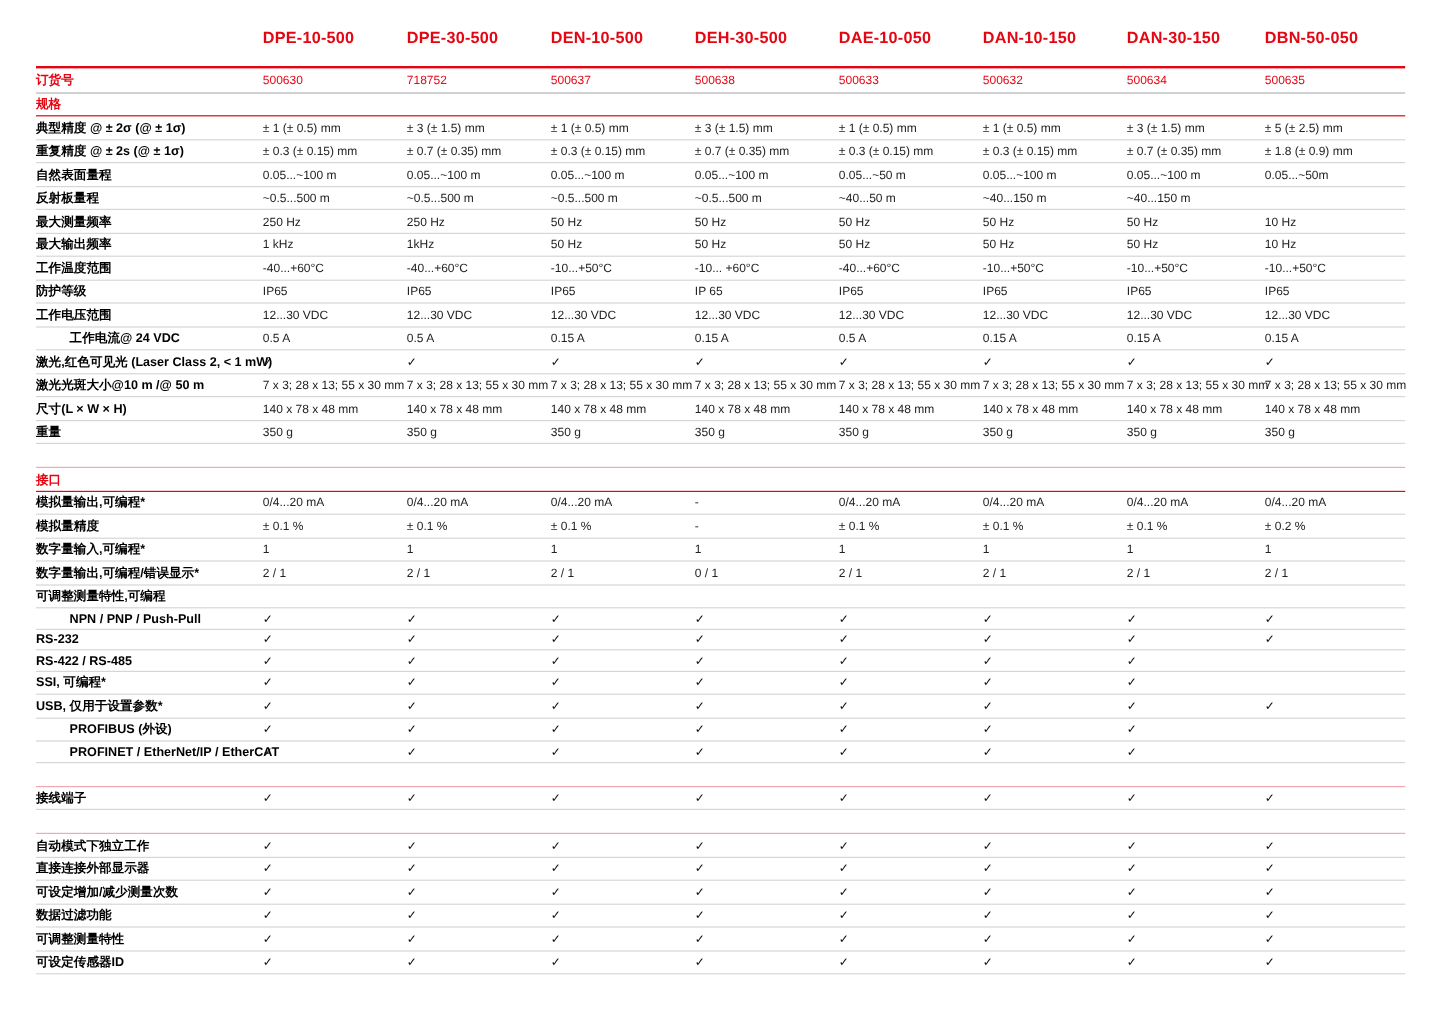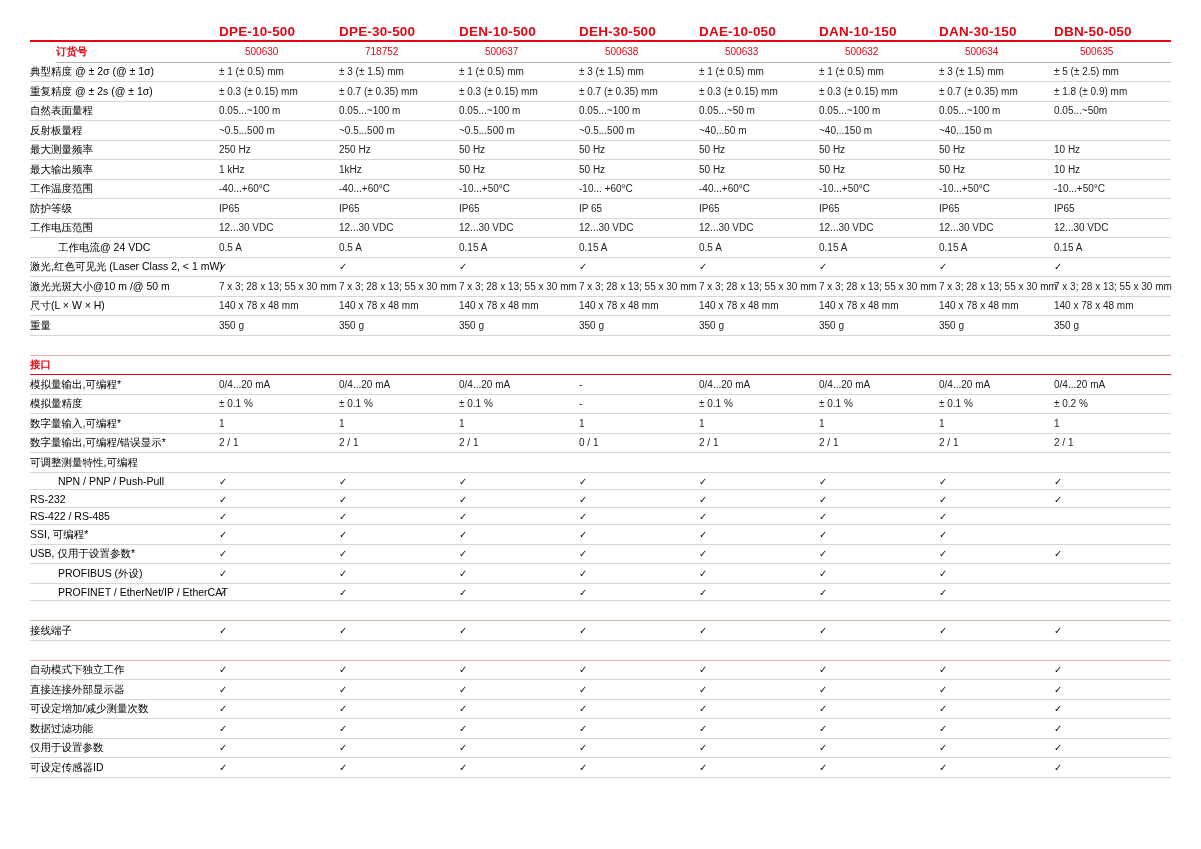--- a/index.html
+++ b/index.html
@@ -20,7 +20,7 @@
   .grid > div { white-space: nowrap; overflow: visible; }
 
   
-  .models-row { border-bottom: 2px solid var(--red); padding-bottom: 1px; }
+  .models-row { border-bottom: 2px solid var(--red); padding-bottom: 16px; }
   .model-cell { font-size: 13.5px; font-weight: 700; color: var(--red); letter-spacing: 0.2px; }
 
   

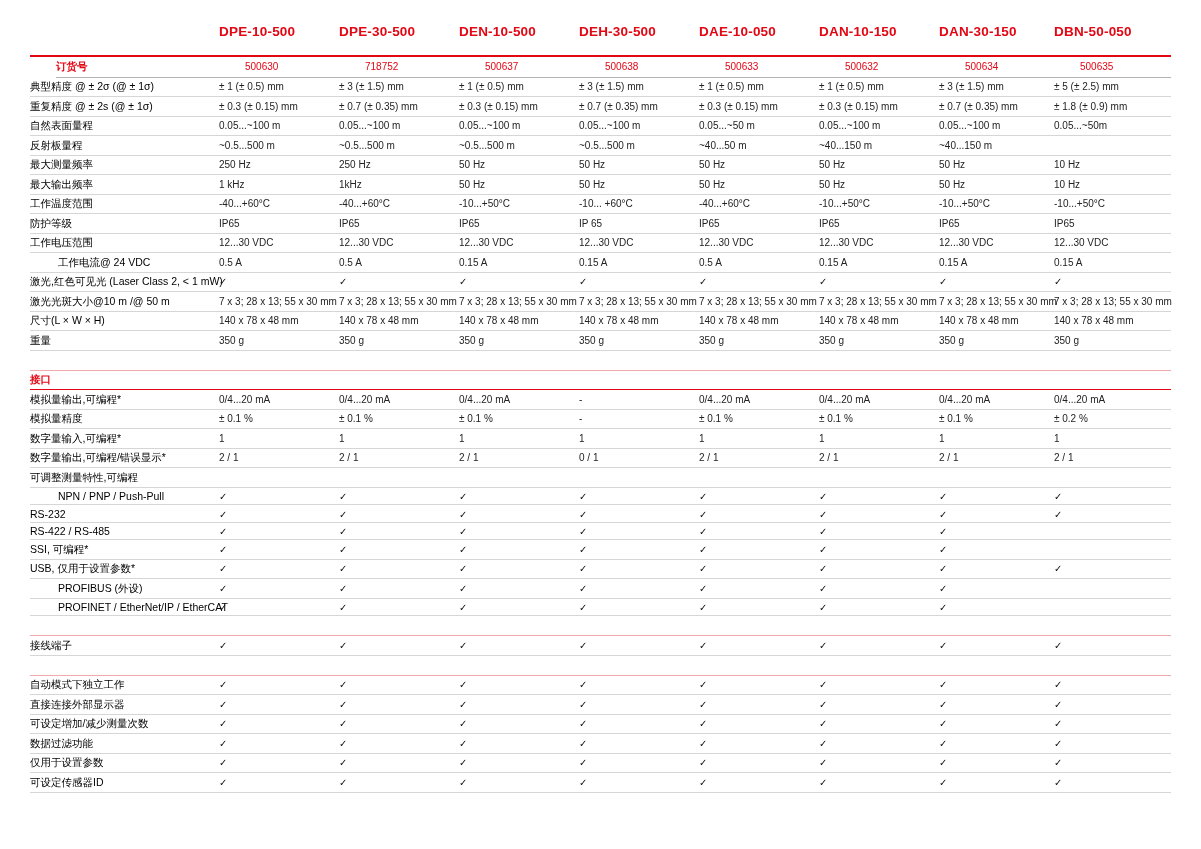--- a/index.html
+++ b/index.html
@@ -24,7 +24,7 @@
   .model-cell { font-size: 13.5px; font-weight: 700; color: var(--red); letter-spacing: 0.2px; }
 
   
-  .order-row { padding: 2.5px 0 3px 0; border-bottom: 1px solid #b3b3b3; margin-left: 26px; }
+  .order-row { padding: 2.5px 0 3px 0; border-bottom: 1px solid #b3b3b3; }
   .order-label { font-size: 10.5px; font-weight: 700; color: var(--red); }
   .order-val { font-size: 10px; color: var(--red); }
 

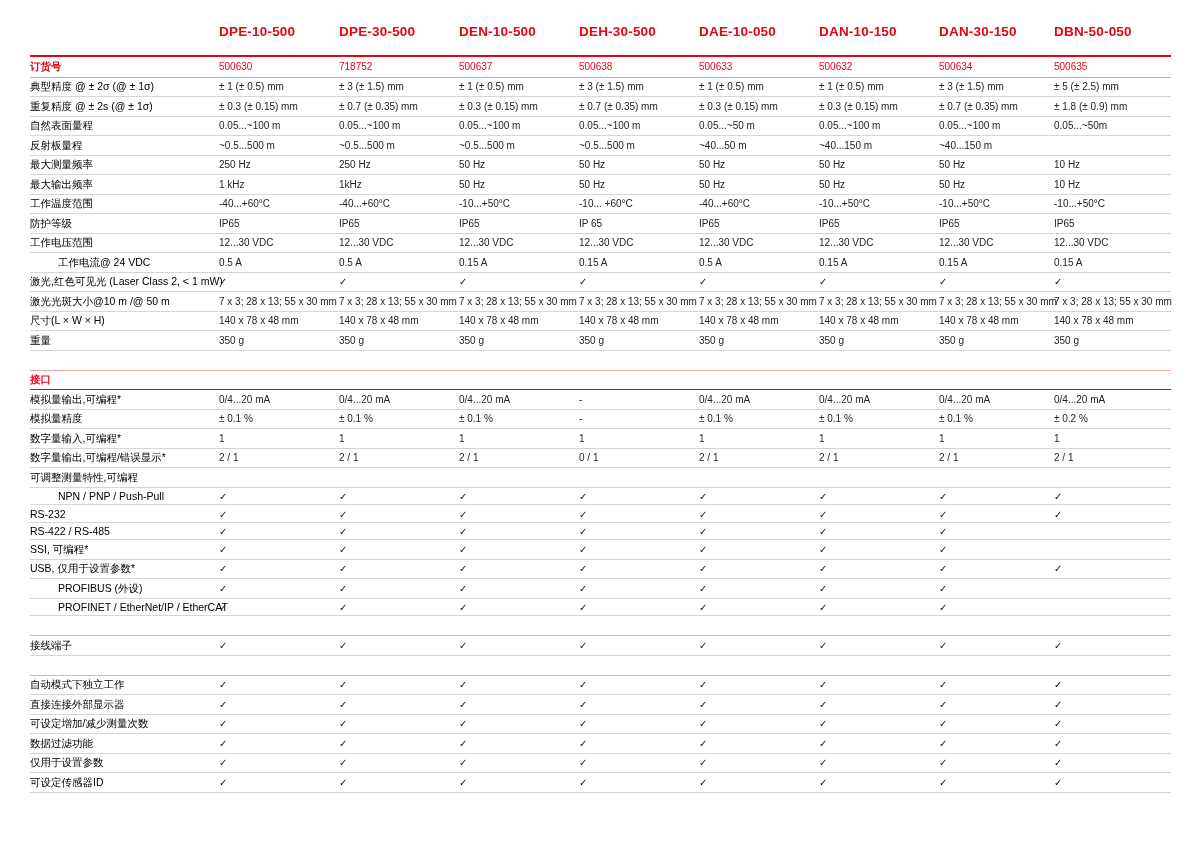--- a/index.html
+++ b/index.html
@@ -69,6 +69,9 @@
         <div class="order-val">500635</div>
       </div>
       <div class="section">
+        <div class="grid section-title-row">
+          <div class="section-title">规格</div>
+        </div>
         <div class="grid data-row">
           <div class="row-label">典型精度 @ ± 2σ (@ ± 1σ)</div>
           <div class="cell">± 1 (± 0.5) mm</div>

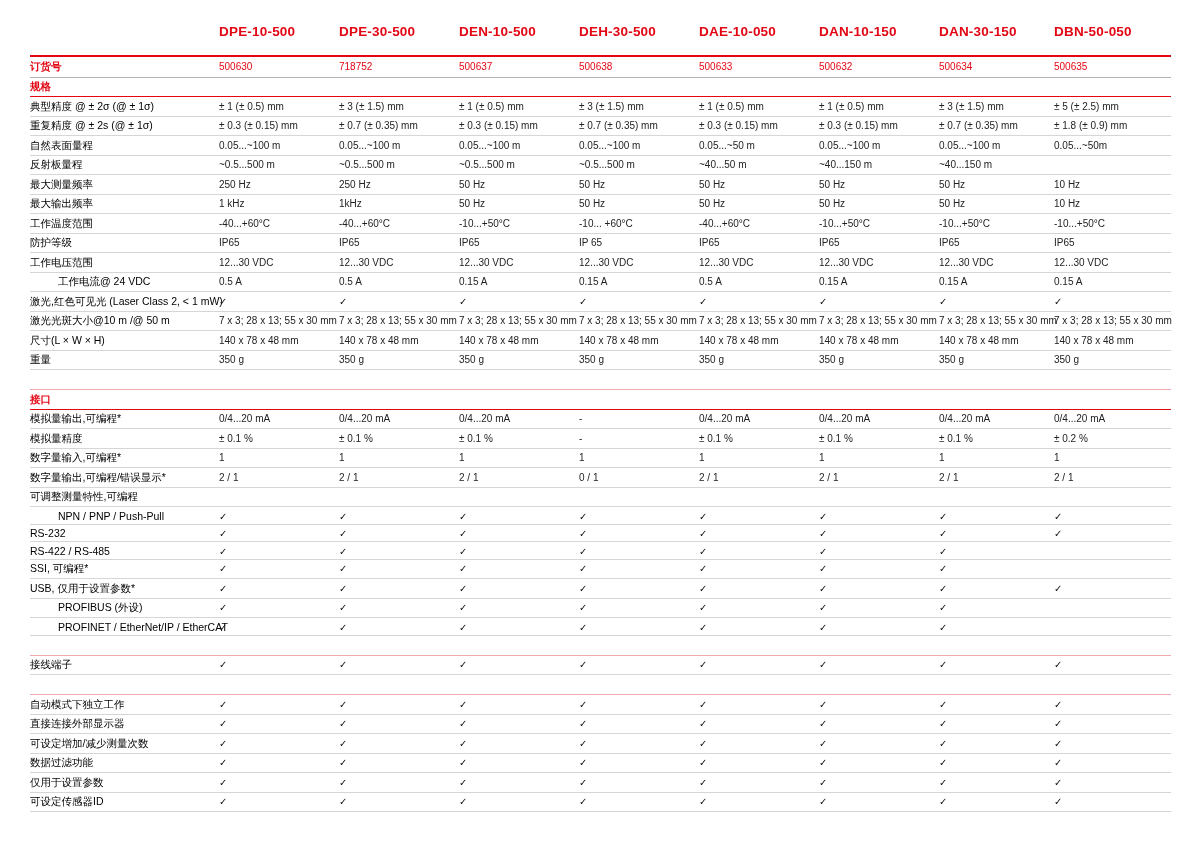--- a/index.html
+++ b/index.html
@@ -36,7 +36,7 @@
 
   
   .data-row { border-bottom: 1px solid #d6d6d6; padding: 2.5px 0 2px 0; min-height: 16px; }
-  .row-label { font-size: 10.5px; font-weight: 400; color: #000; }
+  .row-label { font-size: 10.5px; font-weight: 700; color: #000; }
   .row-label.indent { padding-left: 28px; }
   .cell { font-size: 10px; color: #222; }
   .cell.check { font-size: 10px; color: #111; }

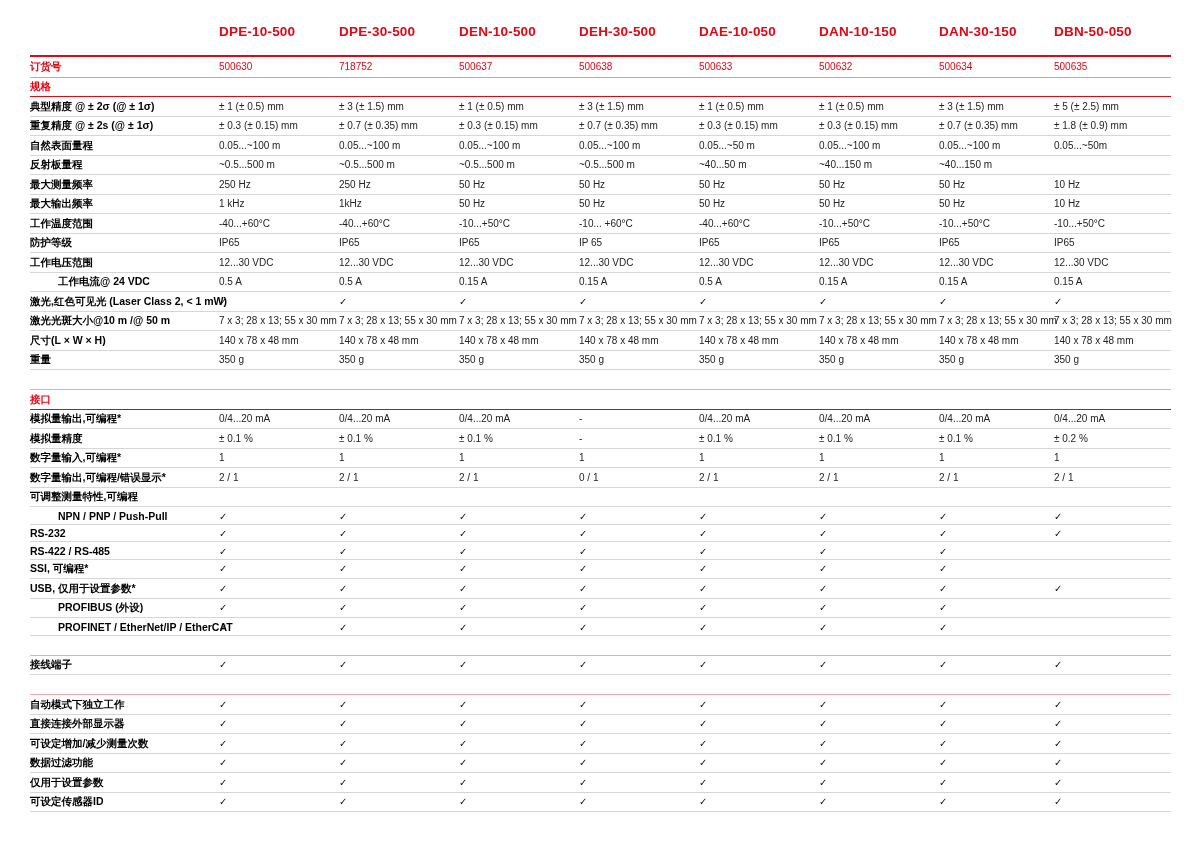--- a/index.html
+++ b/index.html
@@ -423,7 +423,7 @@
           <div class="cell check">✓</div>
         </div>
         <div class="grid data-row">
-          <div class="row-label">仅用于设置参数</div>
+          <div class="row-label">可调整测量特性</div>
           <div class="cell check">✓</div>
           <div class="cell check">✓</div>
           <div class="cell check">✓</div>

